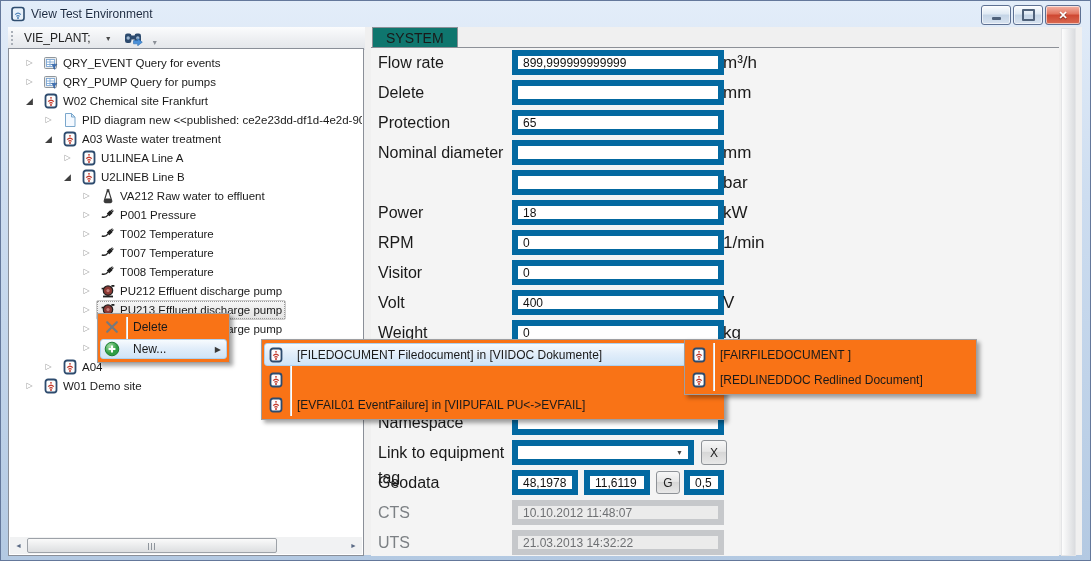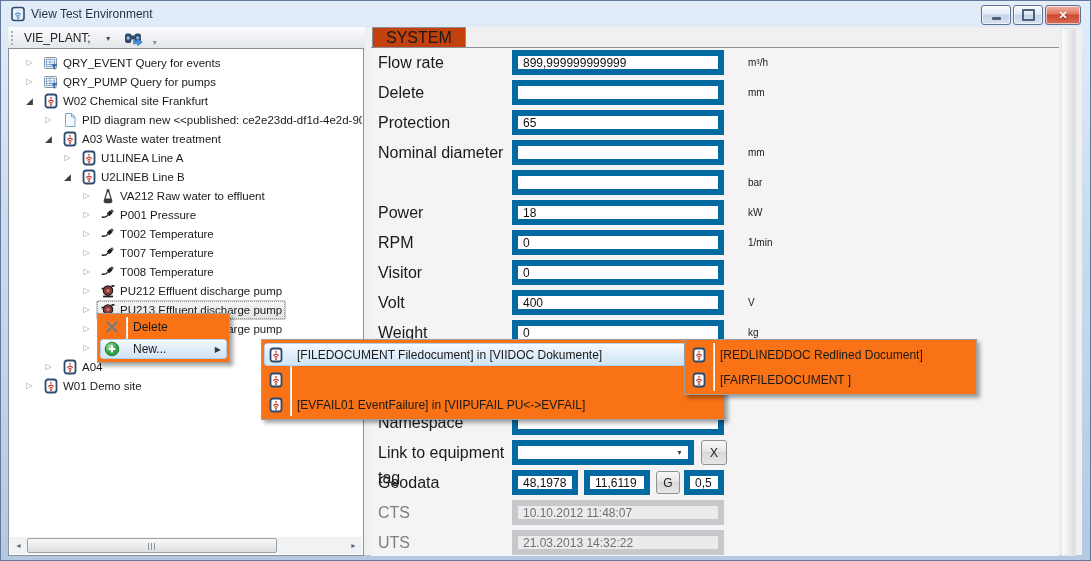--- a/index.html
+++ b/index.html
@@ -53,8 +53,8 @@
     background:repeating-linear-gradient(90deg,#8f959c 0 1px,transparent 1px 3px);}
   
   .tabstrip{position:absolute;left:370px;top:26px;width:688px;height:20px;border-bottom:1px solid #8c9097;}
-  .tab{position:absolute;left:1px;top:0;height:20px;background:#c2410c;border:1px solid #8c9097;border-bottom:none;
-    padding:0 13px;font-size:16px;color:#1a1a1a;line-height:20px;box-sizing:border-box;}
+  .tab{position:absolute;left:1px;top:0;height:20px;background:#0f766e;border:1px solid #8c9097;border-bottom:none;
+    padding:0 13px;font-size:14px;color:#1a1a1a;line-height:20px;box-sizing:border-box;}
   .form-pane{position:absolute;left:370px;top:47px;width:688px;height:508px;background:#f4f4f4;}
   #form-rows{position:absolute;left:370px;top:49px;width:688px;height:506px;}
   .flabel{position:absolute;left:7px;width:132px;height:25px;line-height:25px;font-size:16px;color:#1a1a1a;}

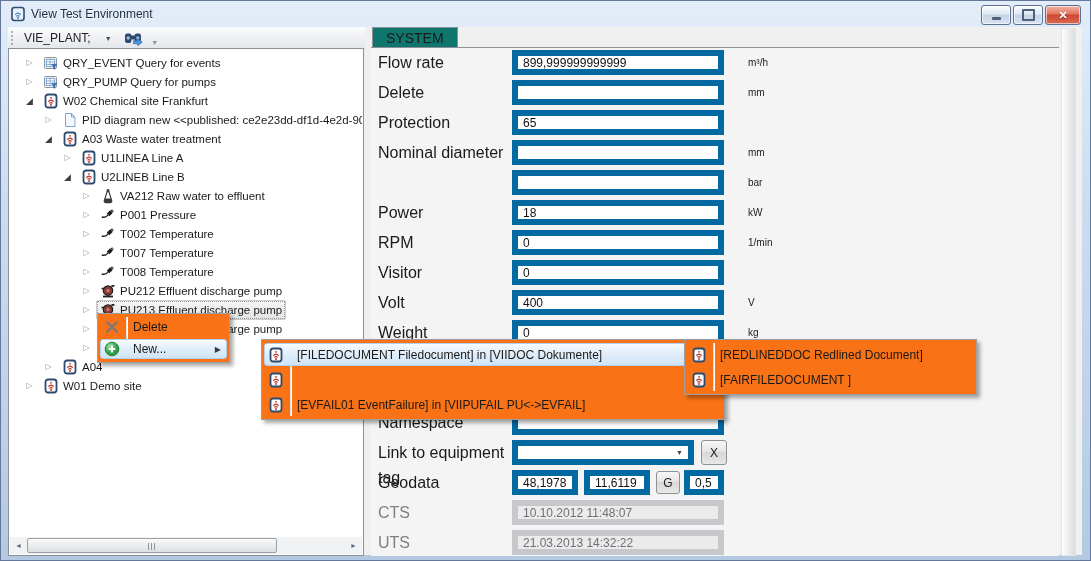--- a/index.html
+++ b/index.html
@@ -62,7 +62,7 @@
   .tb{position:absolute;height:25px;box-sizing:border-box;border:6px solid #0369a1;background:#fff;
     font-family:"Liberation Sans",sans-serif;font-size:12px;color:#111;padding:0 5px;}
   .tb.dis{background:#ebebeb;color:#6e7073;border-color:#c6c8cb;}
-  .funit{position:absolute;left:377px;height:25px;line-height:25px;font-size:10px;color:#1a1a1a;}
+  .funit{position:absolute;left:352px;height:25px;line-height:25px;font-size:17px;color:#1a1a1a;}
   .combo{display:flex;align-items:center;}
   .combo .carrow{margin-left:auto;font-size:7px;color:#444;}
   .fbtn{position:absolute;box-sizing:border-box;border:1px solid #8e9297;border-radius:3px;

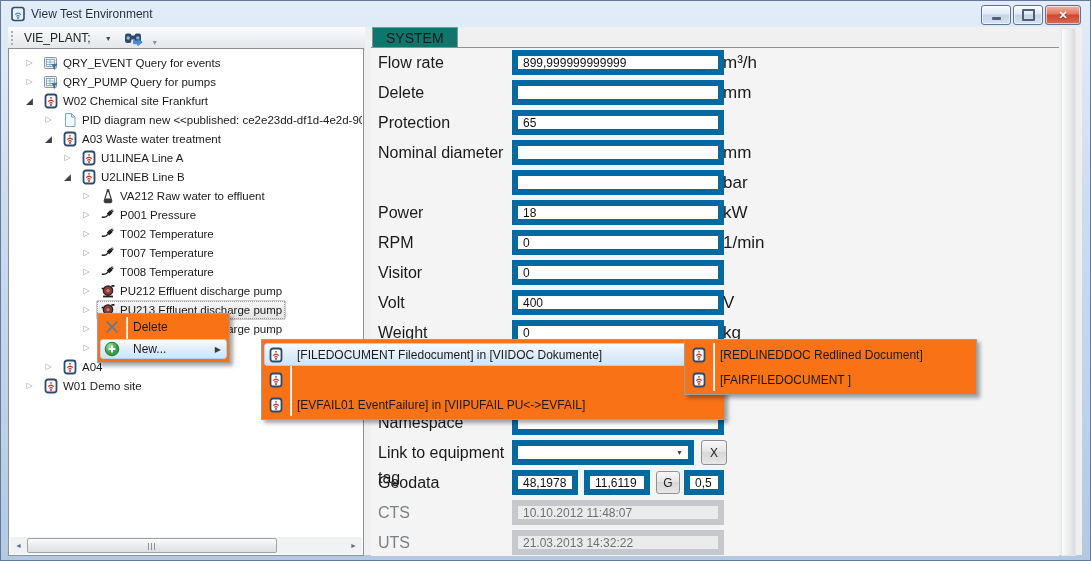--- a/index.html
+++ b/index.html
@@ -538,7 +538,7 @@
           <circle cx="8" cy="4.8" r="0.9" fill="#c2392b"></circle>
         </svg>
       </span>
-      <span class="mlabel">[REDLINEDDOC Redlined Document]</span>
+      <span class="mlabel">[FAIRFILEDOCUMENT ]</span>
     </div>
     <div class="mitem">
       <span class="micon">
@@ -550,7 +550,7 @@
           <circle cx="8" cy="4.8" r="0.9" fill="#c2392b"></circle>
         </svg>
       </span>
-      <span class="mlabel">[FAIRFILEDOCUMENT ]</span>
+      <span class="mlabel">[REDLINEDDOC Redlined Document]</span>
     </div>
   </div>
 

